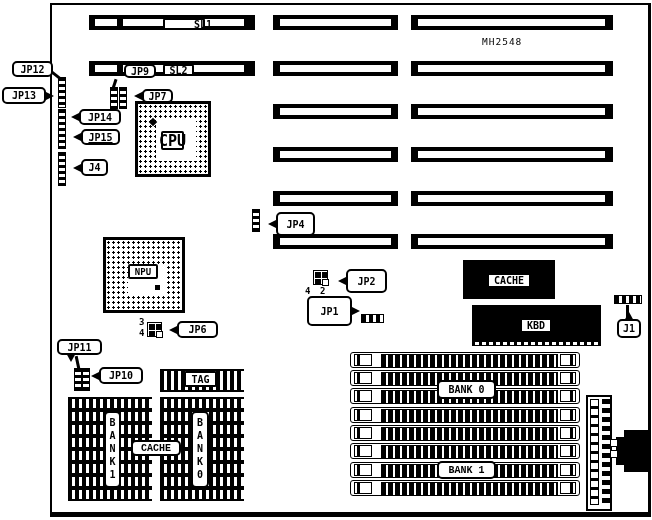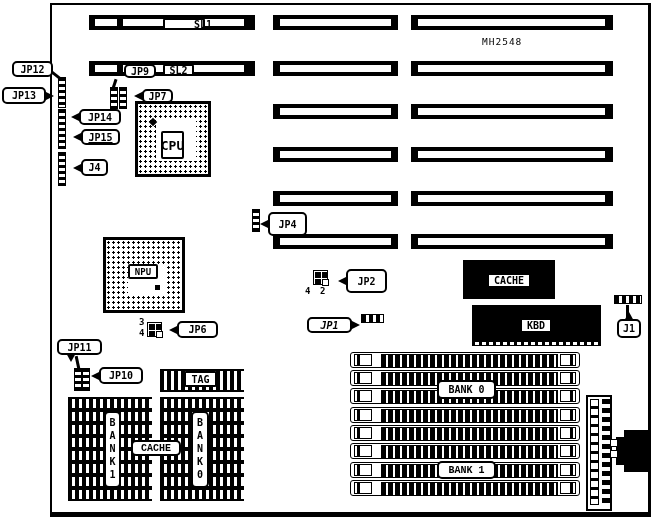--- a/index.html
+++ b/index.html
@@ -148,7 +148,7 @@
     <div class="well" style="left:18px;top:14px;width:40px;height:43px;"></div>
   </div>
   <div class="pin1" style="left:150px;top:119px;"></div>
-  <div class="callout sq" style="left:161px;top:131px;width:23px;height:28px;font-size:13px;">CPU</div>
+  <div class="callout sq" style="left:161px;top:131px;width:23px;height:19px;font-size:15px;">CPU</div>
 
   <div class="ladder" style="left:252px;top:209px;height:23px;"></div>
   <div class="callout pt-l" style="left:268px;top:212px;width:39px;height:24px;">JP4</div>

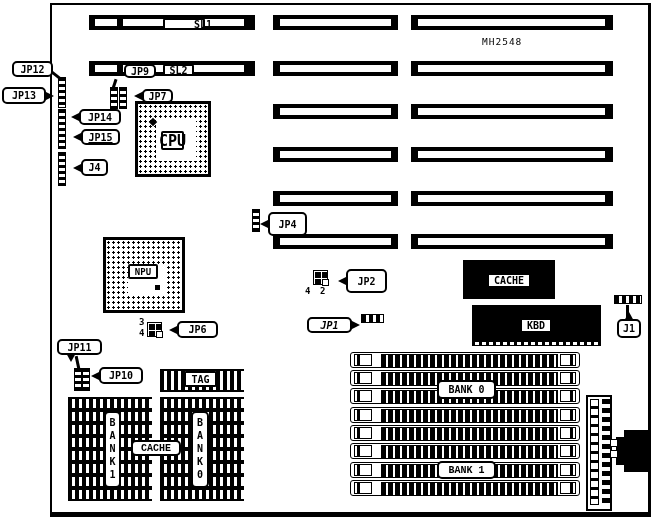--- a/index.html
+++ b/index.html
@@ -151,7 +151,7 @@
   <div class="callout sq" style="left:161px;top:131px;width:23px;height:19px;font-size:15px;">CPU</div>
 
   <div class="ladder" style="left:252px;top:209px;height:23px;"></div>
-  <div class="callout pt-l" style="left:268px;top:212px;width:39px;height:24px;">JP4</div>
+  <div class="callout pt-l" style="left:276px;top:212px;width:39px;height:24px;">JP4</div>
 
   <div class="socket" style="left:103px;top:237px;width:82px;height:76px;">
     <div class="well" style="left:22px;top:24px;width:38px;height:31px;"></div>

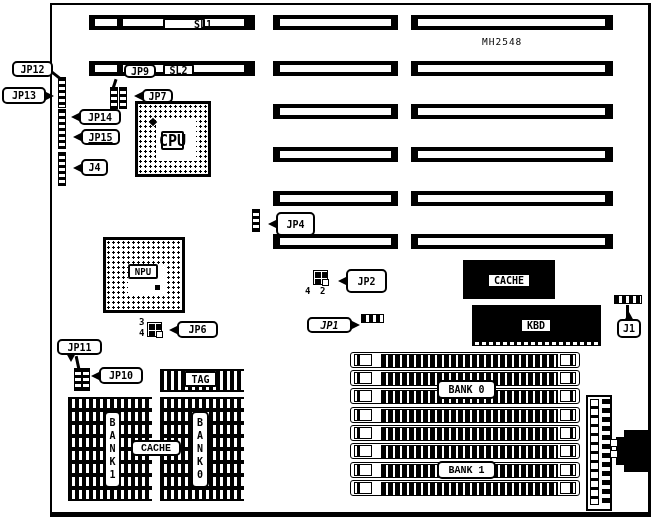--- a/index.html
+++ b/index.html
@@ -169,7 +169,7 @@
   <div class="small" style="left:305px;top:286px;">4</div>
   <div class="small" style="left:320px;top:286px;">2</div>
 
-  <div class="callout pt-r" style="left:307px;top:317px;width:45px;height:16px;font-style:italic;">JP1</div>
+  <div class="callout pt-r" style="left:307px;top:296px;width:45px;height:30px;">JP1</div>
   <div class="hladder" style="left:361px;top:314px;width:23px;"></div>
 
   <div class="small" style="left:139px;top:317px;">3</div>

